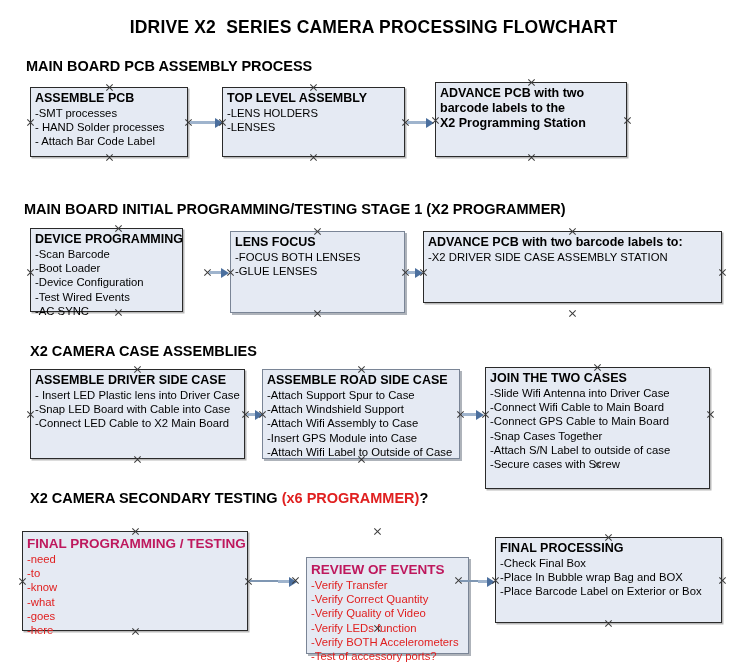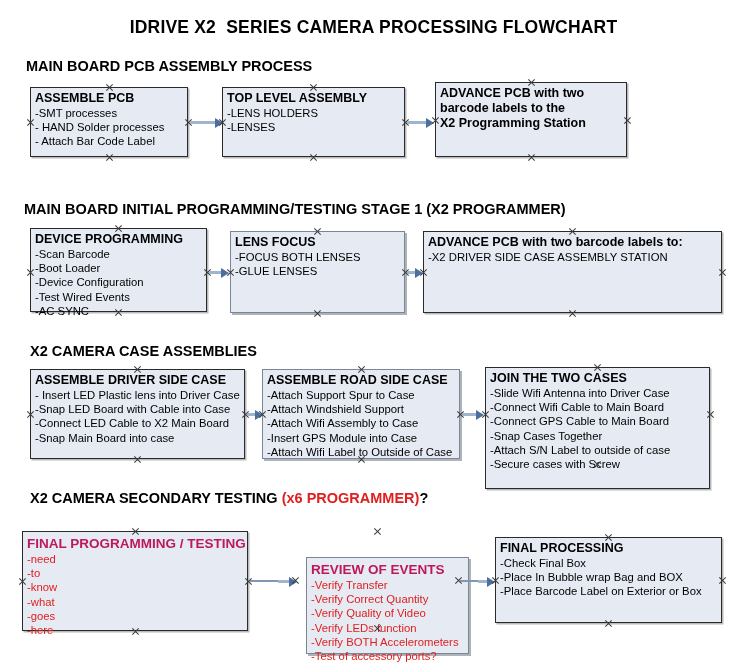--- a/index.html
+++ b/index.html
@@ -184,7 +184,7 @@
     <span>MAIN BOARD INITIAL PROGRAMMING/TESTING STAGE 1 (X2 PROGRAMMER)</span>
   </div>
 
-  <div class="box" style="left:30px; top:228px; width:177px; height:84px;">
+  <div class="box" style="left:30px; top:228px; width:153px; height:84px;">
     <div class="box-title">DEVICE PROGRAMMING</div>
     <div class="box-body">
       <div class="box-line">-Scan Barcode</div>

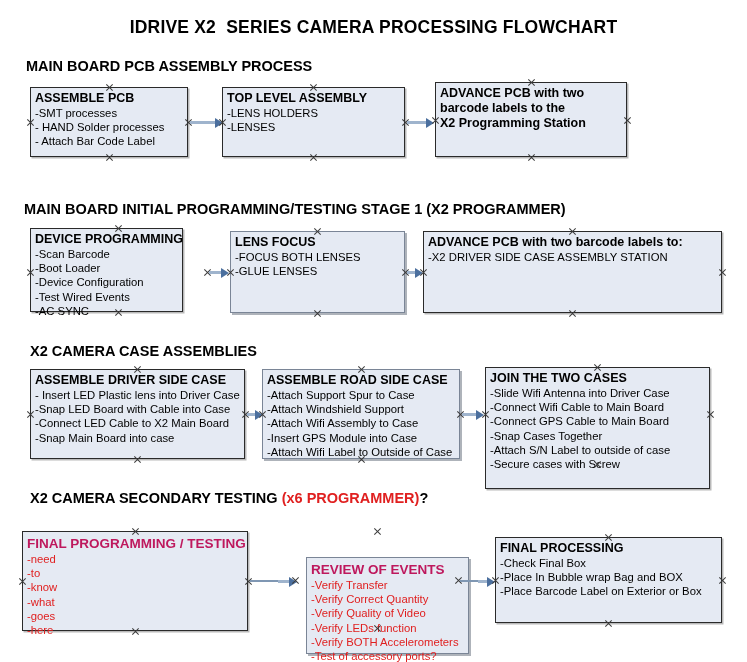--- a/index.html
+++ b/index.html
@@ -215,7 +215,7 @@
 
   <div class="arrow" style="left:407px; top:271px; width:9px;"></div>
 
-  <div class="box" style="left:423px; top:231px; width:299px; height:82px;">
+  <div class="box" style="left:423px; top:231px; width:299px; height:72px;">
     <div class="box-title">ADVANCE PCB with two barcode labels to:</div>
     <div class="box-body">
       <div class="box-line">-X2 DRIVER  SIDE  CASE  ASSEMBLY STATION</div>

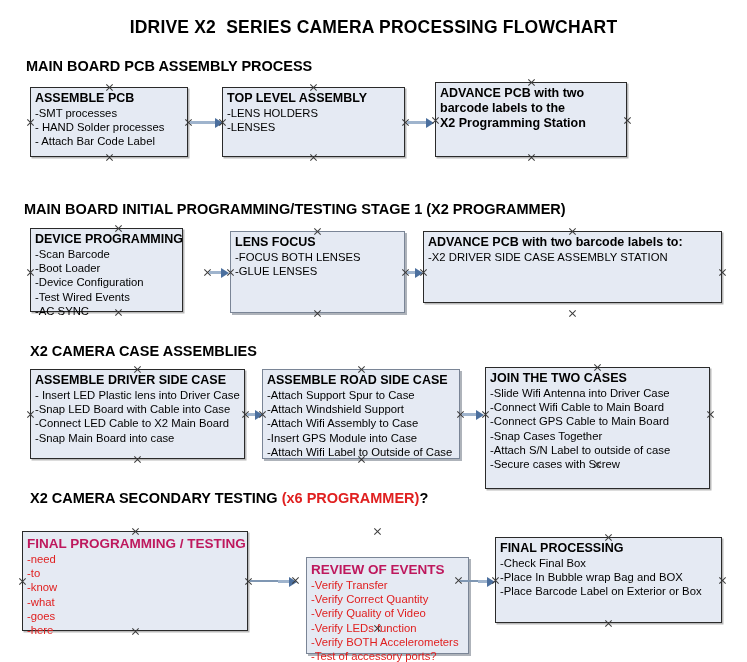--- a/index.html
+++ b/index.html
@@ -236,7 +236,6 @@
       <div class="box-line">- Insert LED Plastic lens into Driver Case</div>
       <div class="box-line">-Snap LED Board with Cable into Case</div>
       <div class="box-line">-Connect LED Cable to X2 Main Board</div>
-      <div class="box-line">-Snap Main Board into case</div>
     </div>
   </div>
   <div class="handle" style="left:137px; top:369px;"></div>

